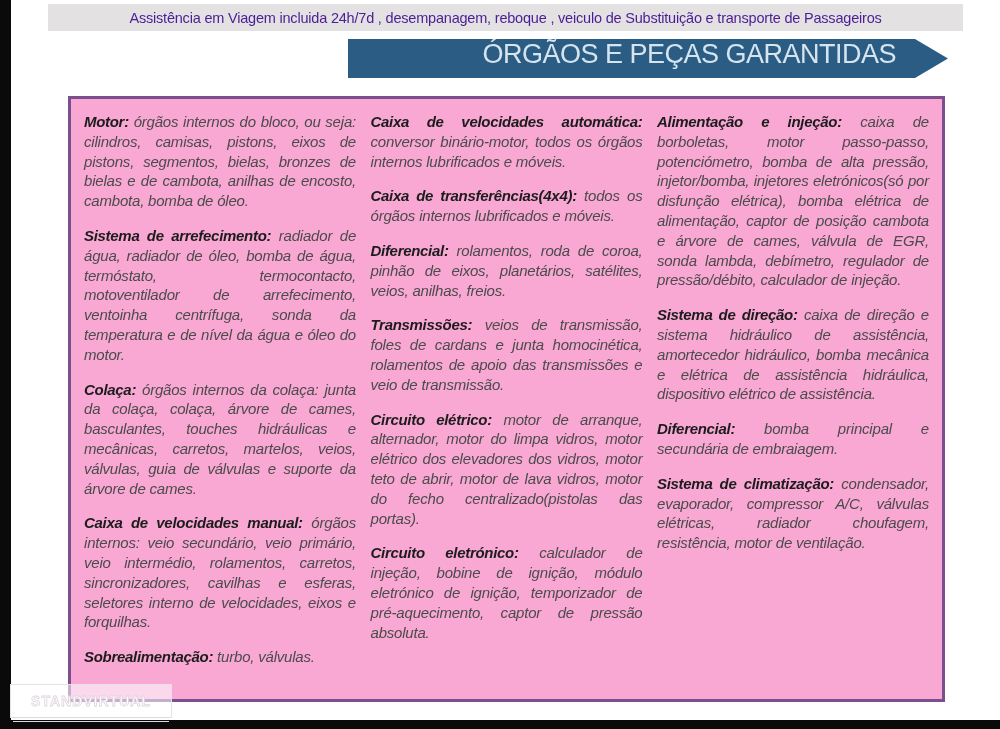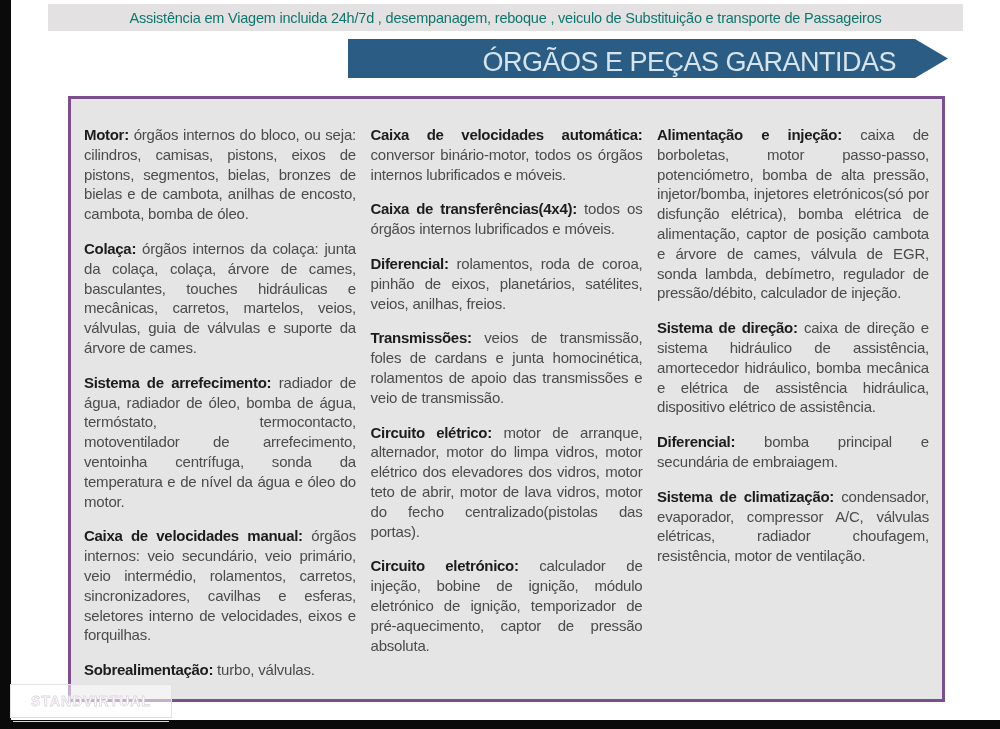--- a/index.html
+++ b/index.html
@@ -13,7 +13,7 @@
     position:absolute;left:48px;top:4px;width:915px;height:27px;background:#e3e1e2;
     display:flex;align-items:center;justify-content:center;
   }
-  .topbar span{font-size:14.5px;color:#0f766e;letter-spacing:-0.2px;white-space:nowrap;}
+  .topbar span{font-size:14.5px;color:#4c1d95;letter-spacing:-0.2px;white-space:nowrap;}
   .banner{
     position:absolute;left:348px;top:39px;width:600px;height:39px;background:#2b5d84;
     clip-path:polygon(0 0, calc(100% - 33px) 0, 100% 50%, calc(100% - 33px) 100%, 0 100%);

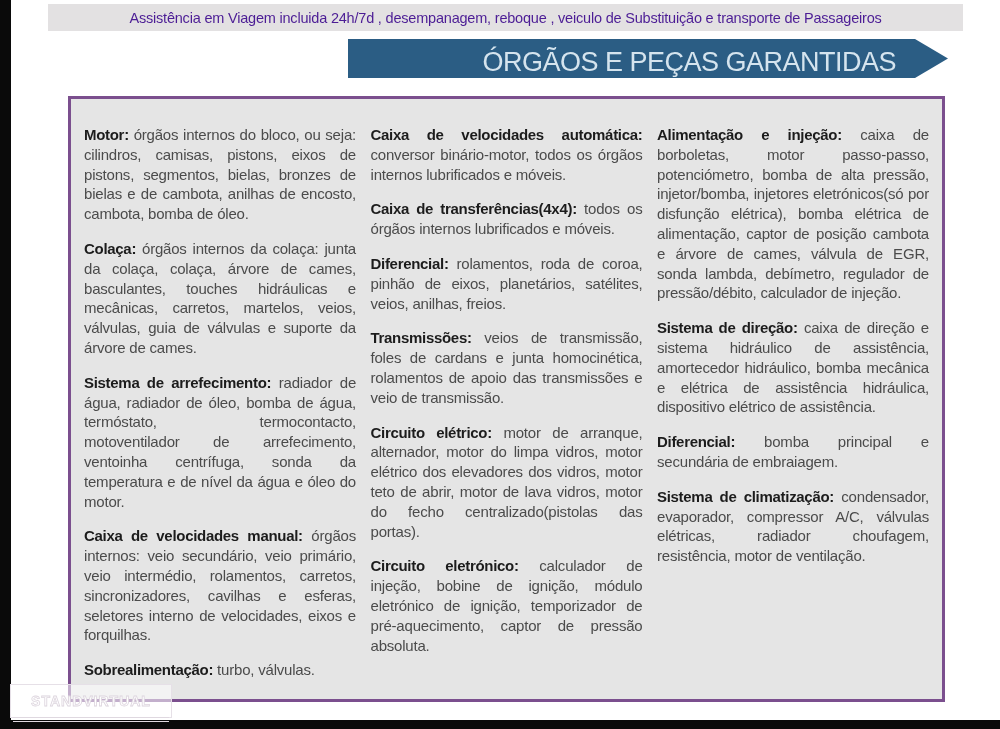--- a/index.html
+++ b/index.html
@@ -17,7 +17,7 @@
   .banner{
     position:absolute;left:348px;top:39px;width:600px;height:39px;background:#2b5d84;
     clip-path:polygon(0 0, calc(100% - 33px) 0, 100% 50%, calc(100% - 33px) 100%, 0 100%);
-    display:flex;align-items:flex-end;justify-content:flex-end;
+    display:flex;align-items:flex-start;justify-content:flex-end;
   }
   .banner span{
     font-size:27px;color:#d5e4ee;letter-spacing:-0.5px;padding-right:52px;font-weight:normal;

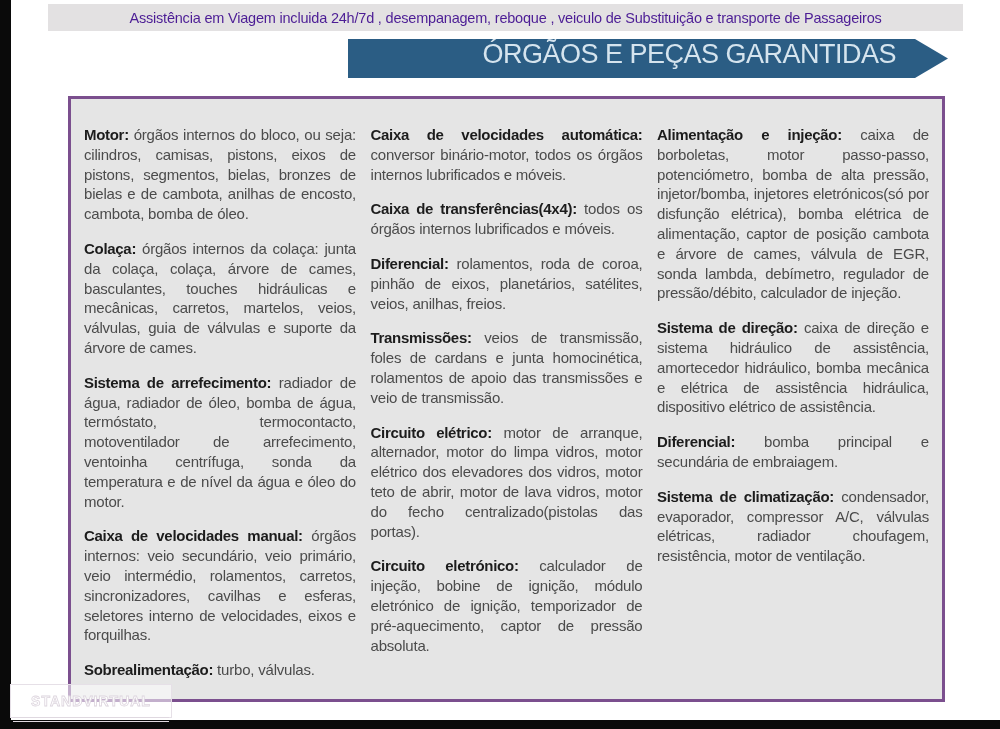--- a/index.html
+++ b/index.html
@@ -24,9 +24,9 @@
     white-space:nowrap;
   }
   .gbox{
-    position:absolute;left:68px;top:96px;width:877px;height:606px;background:#e5e5e5;
+    position:absolute;left:68px;top:96px;width:877px;height:606px;background:#f9a8d4;
     border:3px solid #7b4f8e;box-sizing:border-box;
-    display:flex;justify-content:space-between;padding:26px 13px 0 13px;
+    display:flex;justify-content:space-between;padding:13px 13px 0 13px;font-style:italic;
   }
   .col{width:272px;}
   .col p{

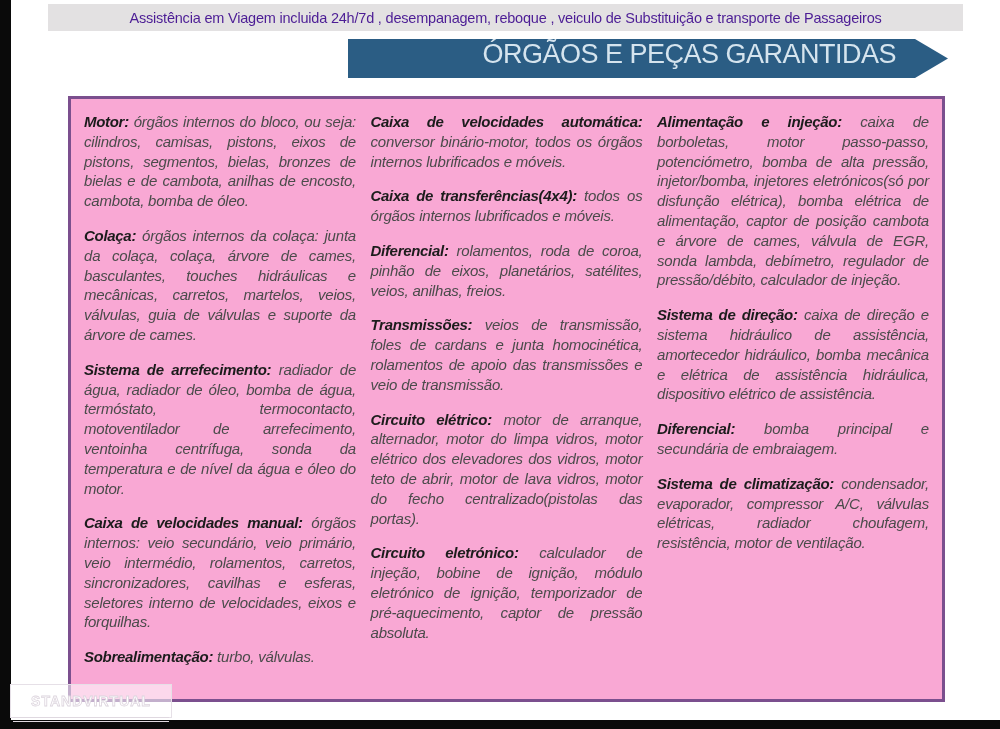--- a/index.html
+++ b/index.html
@@ -65,8 +65,8 @@
 <div class="gbox">
   <div class="col">
     <p><b>Motor:</b> <span>órgãos internos do bloco, ou seja: cilindros, camisas, pistons, eixos de pistons, segmentos, bielas, bronzes de bielas e de cambota, anilhas de encosto, cambota, bomba de óleo.</span></p>
+    <p><b>Sistema de arrefecimento:</b> <span>radiador de água, radiador de óleo, bomba de água, termóstato, termocontacto, motoventilador de arrefecimento, ventoinha centrífuga, sonda da temperatura e de nível da água e óleo do motor.</span></p>
     <p><b>Colaça:</b> <span>órgãos internos da colaça: junta da colaça, colaça, árvore de cames, basculantes, touches hidráulicas e mecânicas, carretos, martelos, veios, válvulas, guia de válvulas e suporte da árvore de cames.</span></p>
-    <p><b>Sistema de arrefecimento:</b> <span>radiador de água, radiador de óleo, bomba de água, termóstato, termocontacto, motoventilador de arrefecimento, ventoinha centrífuga, sonda da temperatura e de nível da água e óleo do motor.</span></p>
     <p><b>Caixa de velocidades manual:</b> <span>órgãos internos: veio secundário, veio primário, veio intermédio, rolamentos, carretos, sincronizadores, cavilhas e esferas, seletores interno de velocidades, eixos e forquilhas.</span></p>
     <p><b>Sobrealimentação:</b> <span>turbo, válvulas.</span></p>
   </div>

